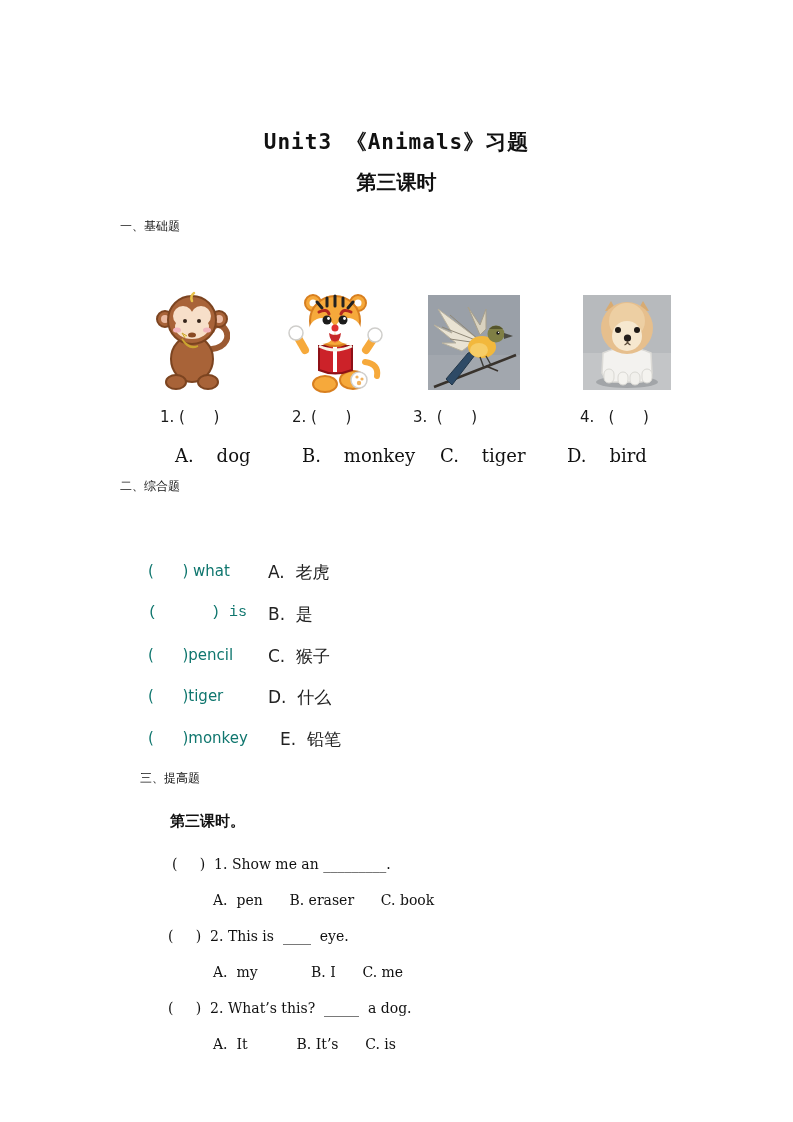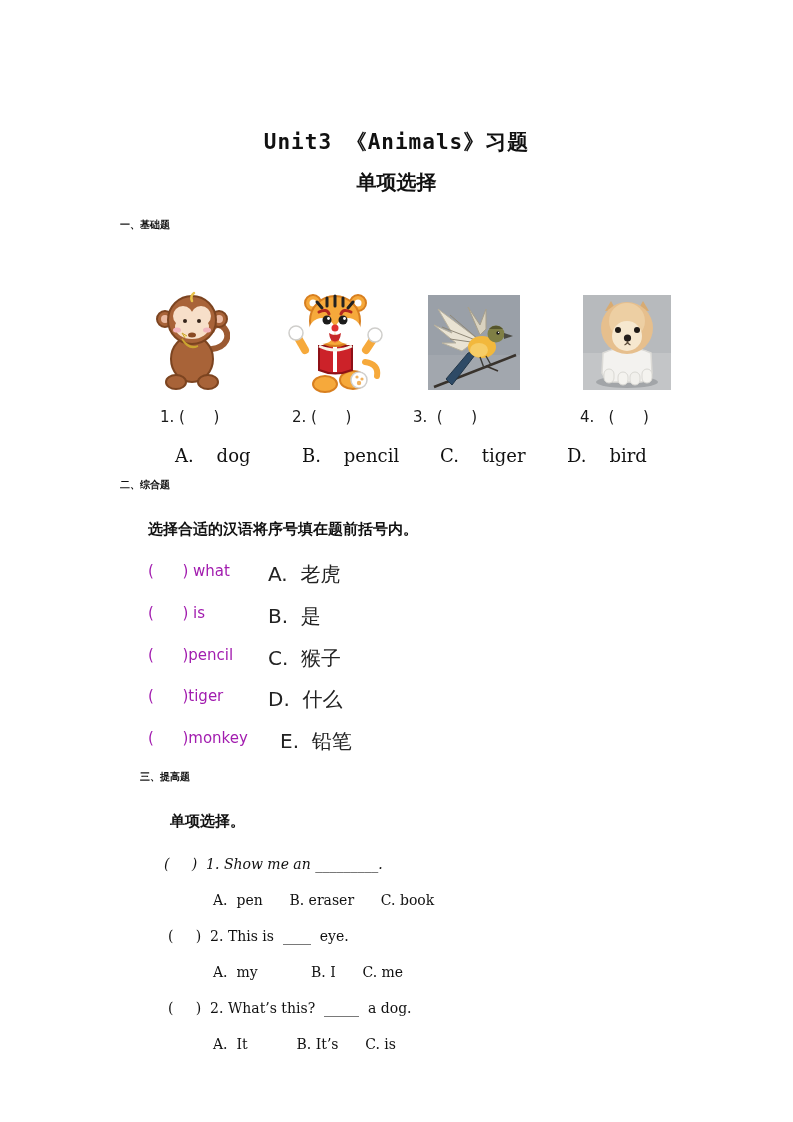--- a/index.html
+++ b/index.html
@@ -26,7 +26,7 @@
 <div id="page">
 
   <div class="abs title">Unit3 《Animals》习题</div>
-  <div class="abs subtitle">单项选择</div>
+  <div class="abs subtitle">第三课时</div>
 
   <div class="abs sec-head" style="left:120px;top:190px;">一、基础题</div>
 

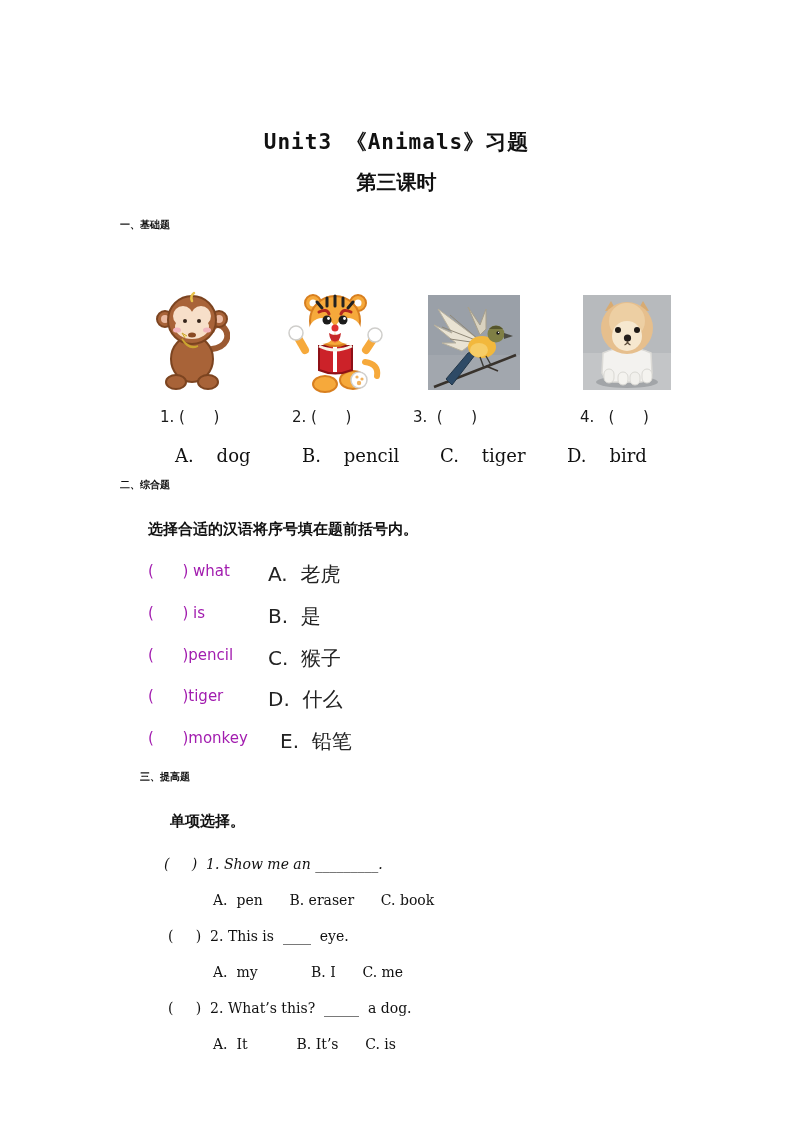--- a/index.html
+++ b/index.html
@@ -10,7 +10,7 @@
   .title{left:0;right:0;top:100px;text-align:center;font-size:21px;font-weight:600;
          font-family:"DejaVu Sans Mono","Liberation Mono",monospace;letter-spacing:1px;}
   .subtitle{left:0;right:0;top:141px;text-align:center;font-size:20px;font-weight:700;}
-  .sec-head{font-size:10px;font-weight:700;}
+  .sec-head{font-size:12px;font-weight:400;}
   .instr{font-size:15px;font-weight:700;}
   .blank-row{font-size:15px;color:#1a1a1a;}
   .word-opt{font-size:18px;font-family:"DejaVu Serif","Liberation Serif",serif;}

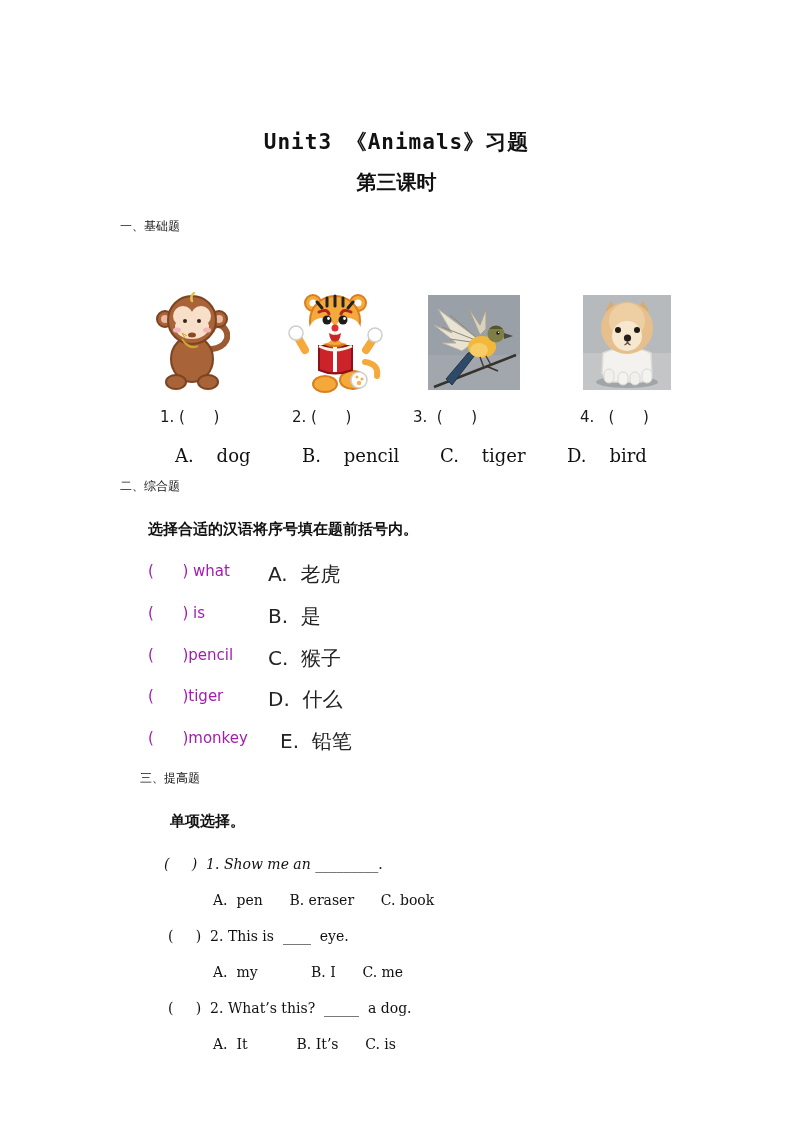--- a/index.html
+++ b/index.html
@@ -139,7 +139,7 @@
   <div class="abs blank-row pre" style="left:580px;top:380px;">4.   (      )</div>
 
   <div class="abs word-opt pre" style="left:175px;top:417px;">A.    dog</div>
-  <div class="abs word-opt pre" style="left:302px;top:417px;">B.    pencil</div>
+  <div class="abs word-opt pre" style="left:302px;top:417px;">B.    monkey</div>
   <div class="abs word-opt pre" style="left:440px;top:417px;">C.    tiger</div>
   <div class="abs word-opt pre" style="left:567px;top:417px;">D.    bird</div>
 

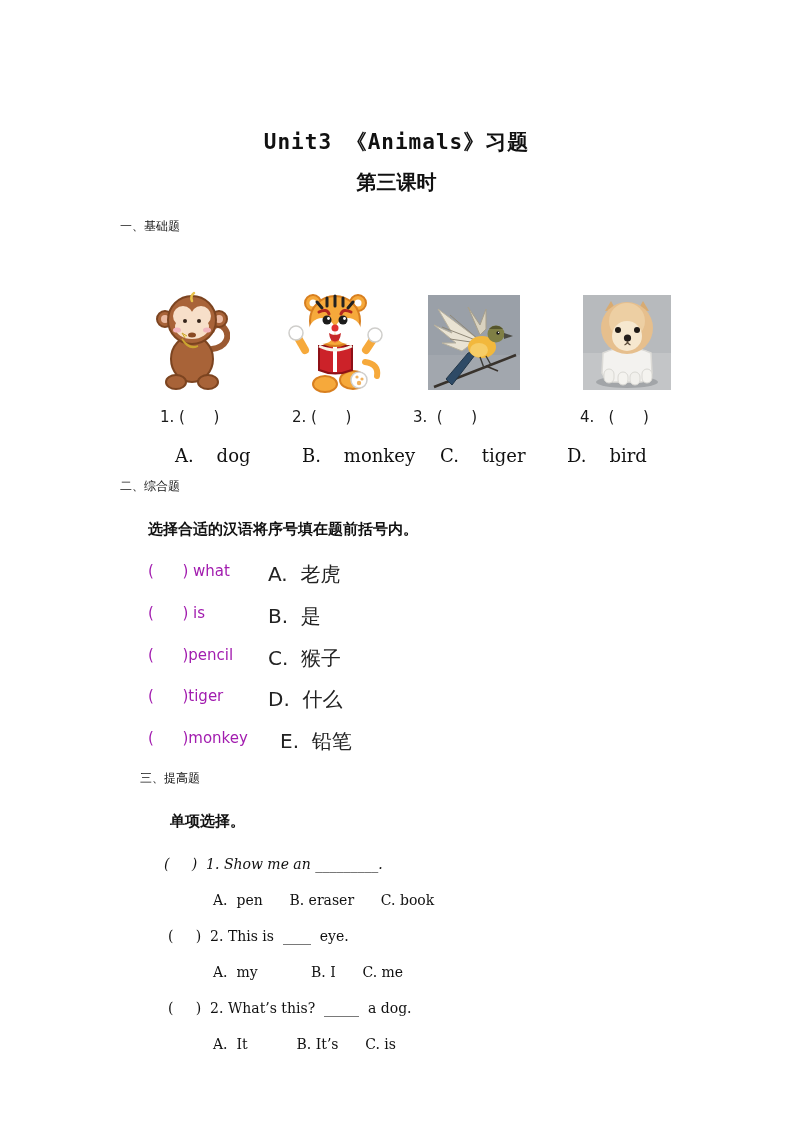--- a/index.html
+++ b/index.html
@@ -144,7 +144,6 @@
   <div class="abs word-opt pre" style="left:567px;top:417px;">D.    bird</div>
 
   <div class="abs sec-head" style="left:120px;top:450px;">二、综合题</div>
-  <div class="abs instr" style="left:148px;top:492px;">选择合适的汉语将序号填在题前括号内。</div>
 
   <div class="abs match-left pre" style="left:148px;top:534px;">(      ) what</div>
   <div class="abs match-right pre" style="left:268px;top:533px;">A.  老虎</div>

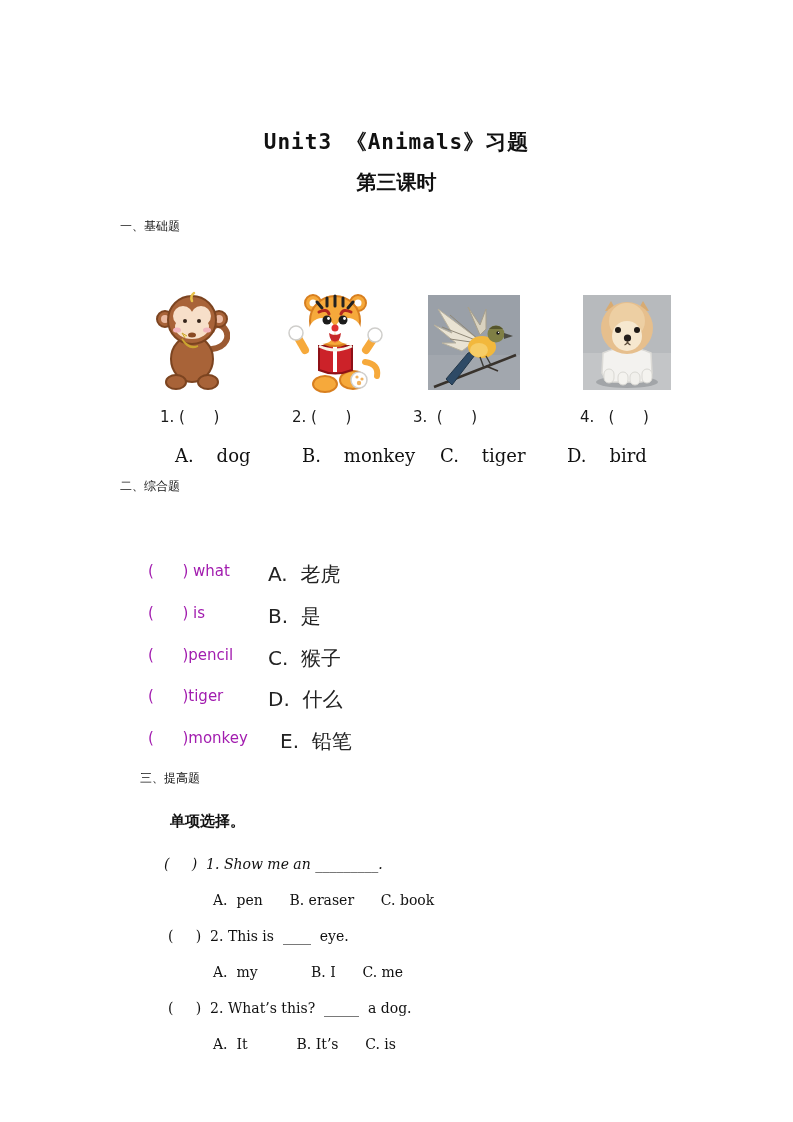--- a/index.html
+++ b/index.html
@@ -14,7 +14,7 @@
   .instr{font-size:15px;font-weight:700;}
   .blank-row{font-size:15px;color:#1a1a1a;}
   .word-opt{font-size:18px;font-family:"DejaVu Serif","Liberation Serif",serif;}
-  .match-left{font-size:15px;color:#a21caf;}
+  .match-left{font-size:15px;color:#0f766e;}
   .match-right{font-size:20px;color:#222;}
   .mcq{font-size:14px;font-family:"DejaVu Serif","Liberation Serif",serif;color:#111;}
   .img-box{position:absolute;}

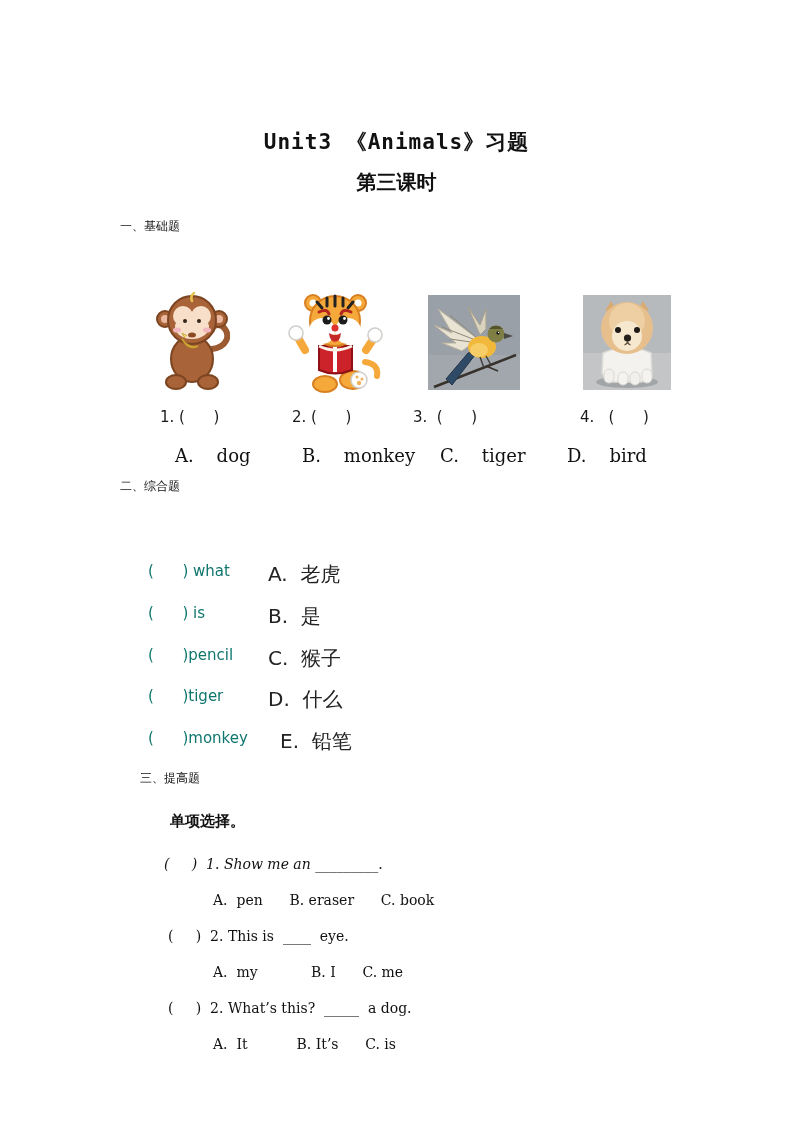--- a/index.html
+++ b/index.html
@@ -15,7 +15,7 @@
   .blank-row{font-size:15px;color:#1a1a1a;}
   .word-opt{font-size:18px;font-family:"DejaVu Serif","Liberation Serif",serif;}
   .match-left{font-size:15px;color:#0f766e;}
-  .match-right{font-size:20px;color:#222;}
+  .match-right{font-size:17px;color:#222;}
   .mcq{font-size:14px;font-family:"DejaVu Serif","Liberation Serif",serif;color:#111;}
   .img-box{position:absolute;}
   svg{display:block;}

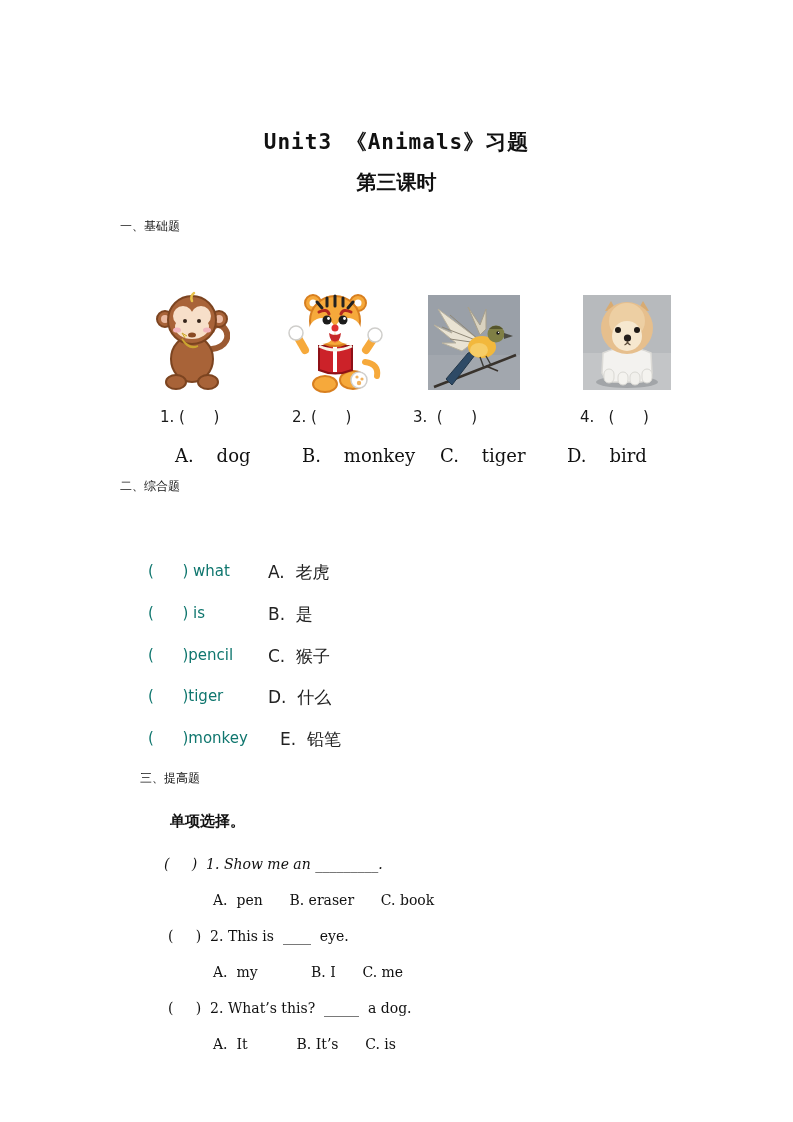--- a/index.html
+++ b/index.html
@@ -148,7 +148,7 @@
   <div class="abs match-left pre" style="left:148px;top:534px;">(      ) what</div>
   <div class="abs match-right pre" style="left:268px;top:533px;">A.  老虎</div>
 
-  <div class="abs match-left pre" style="left:148px;top:576px;">(      ) is</div>
+  <div class="abs match-left pre" style="left:148px;top:576px;font-family:Liberation Mono, monospace;">(      ) is</div>
   <div class="abs match-right pre" style="left:268px;top:575px;">B.  是</div>
 
   <div class="abs match-left pre" style="left:148px;top:618px;">(      )pencil</div>

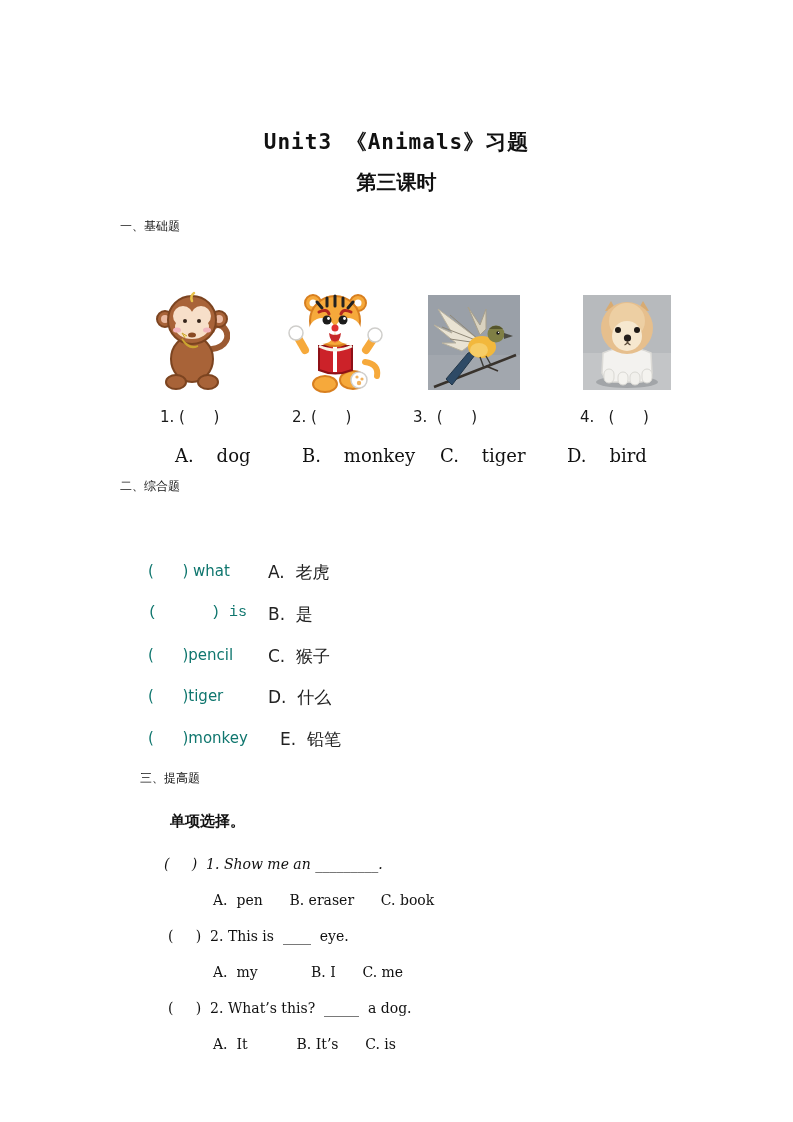--- a/index.html
+++ b/index.html
@@ -161,7 +161,7 @@
   <div class="abs match-right pre" style="left:280px;top:700px;">E.  铅笔</div>
 
   <div class="abs sec-head" style="left:140px;top:742px;">三、提高题</div>
-  <div class="abs instr" style="left:170px;top:784px;">单项选择。</div>
+  <div class="abs instr" style="left:170px;top:784px;">第三课时。</div>
 
   <div class="abs mcq pre" style="left:164px;top:828px;font-style:italic;">(     )  1. Show me an _________.</div>
   <div class="abs mcq pre" style="left:213px;top:864px;">A.  pen      B. eraser      C. book</div>

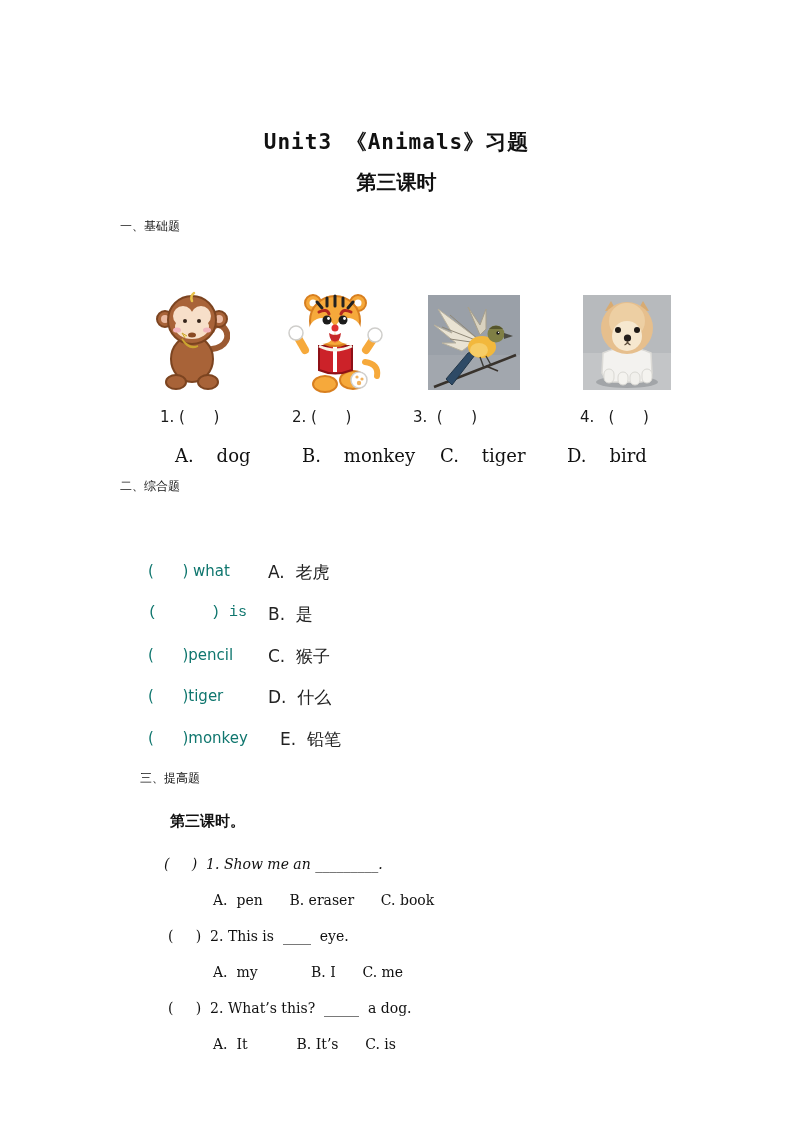--- a/index.html
+++ b/index.html
@@ -163,7 +163,7 @@
   <div class="abs sec-head" style="left:140px;top:742px;">三、提高题</div>
   <div class="abs instr" style="left:170px;top:784px;">第三课时。</div>
 
-  <div class="abs mcq pre" style="left:164px;top:828px;font-style:italic;">(     )  1. Show me an _________.</div>
+  <div class="abs mcq pre" style="left:172px;top:828px;">(     )  1. Show me an _________.</div>
   <div class="abs mcq pre" style="left:213px;top:864px;">A.  pen      B. eraser      C. book</div>
 
   <div class="abs mcq pre" style="left:168px;top:900px;">(     )  2. This is  ____  eye.</div>

